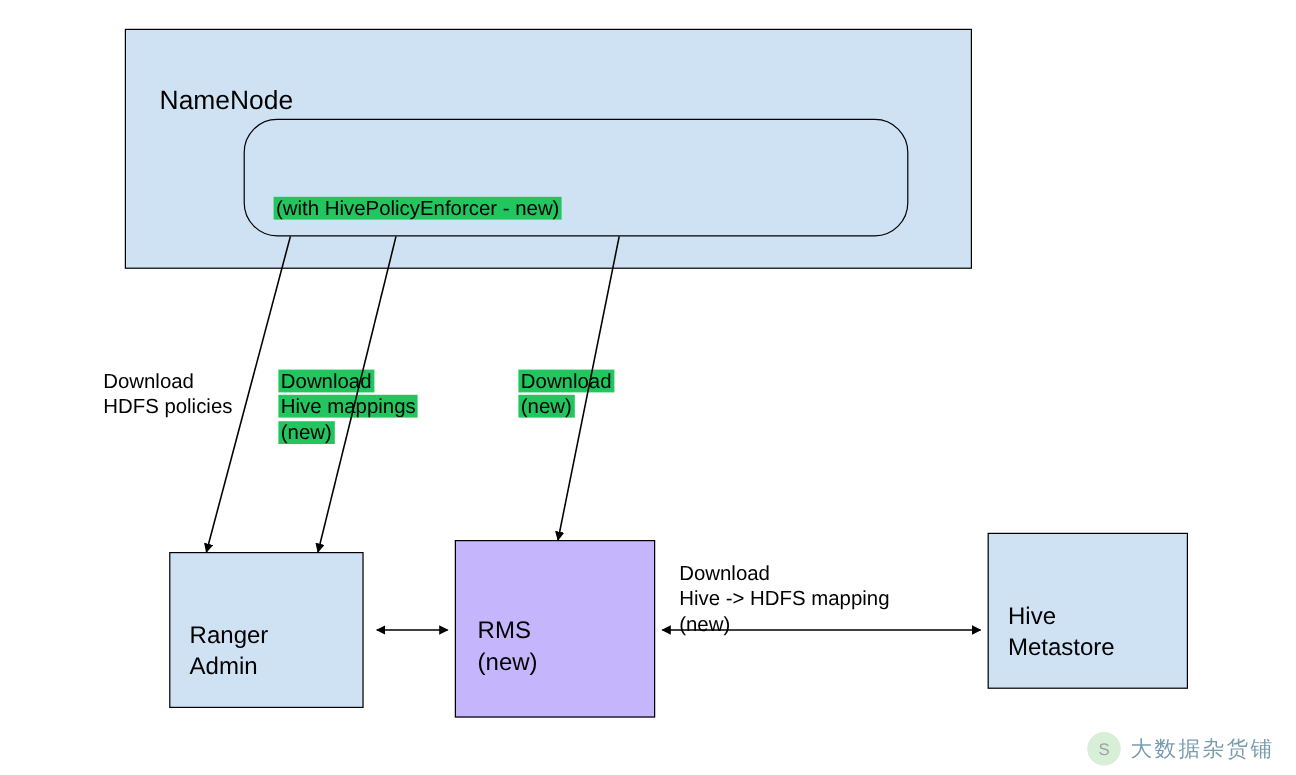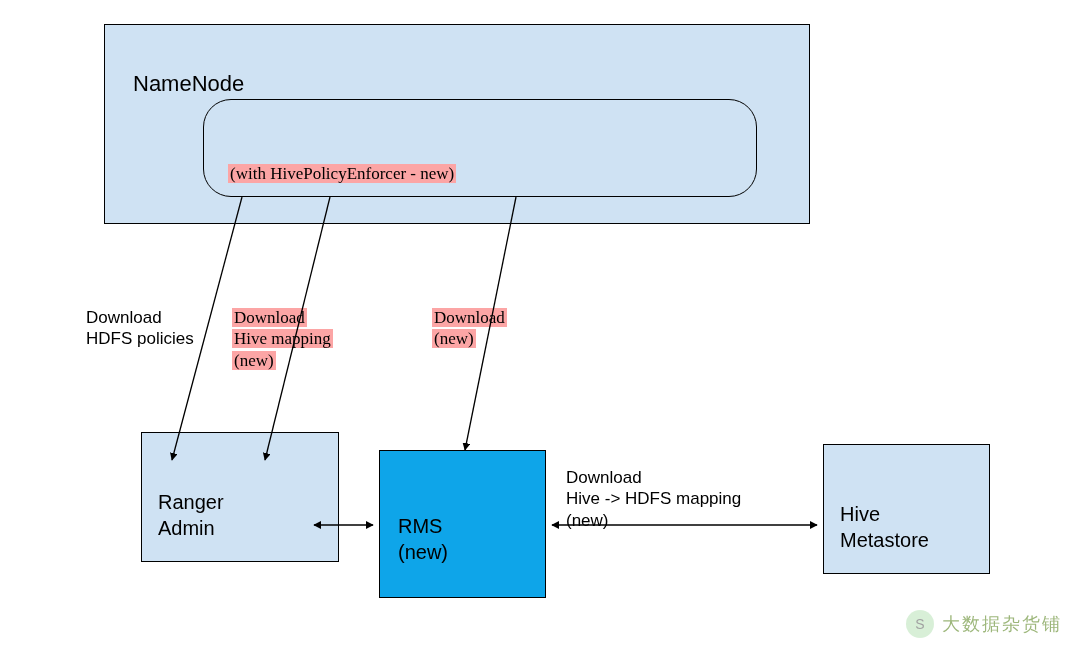--- a/index.html
+++ b/index.html
@@ -41,9 +41,8 @@
     font-size: 17px;
   }
   .hl {
-    background: #fca5a5;
+    background: #22c55e;
     padding: 0 2px;
-    font-family: Liberation Serif, serif;
   }
   svg.lines {
     position: absolute;

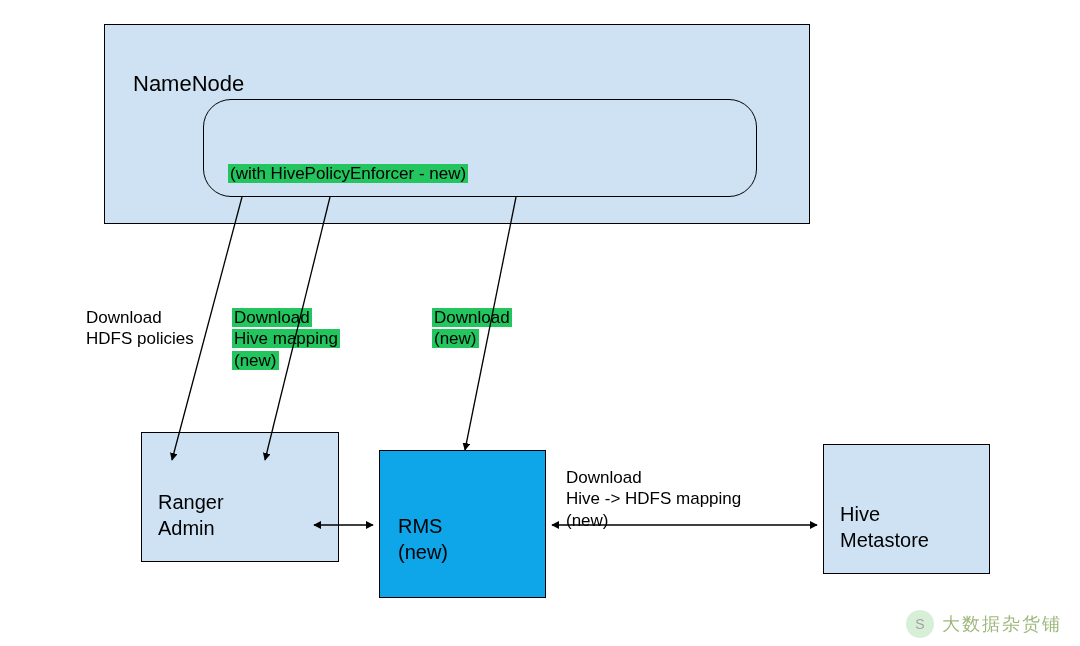--- a/index.html
+++ b/index.html
@@ -116,7 +116,7 @@
 
   <div class="lbl small" style="left:232px; top:290px;">
     <div><span class="hl">Download</span></div>
-    <div><span class="hl">Hive mapping</span></div>
+    <div><span class="hl">Hive mappings</span></div>
     <div><span class="hl">(new)</span></div>
   </div>
 

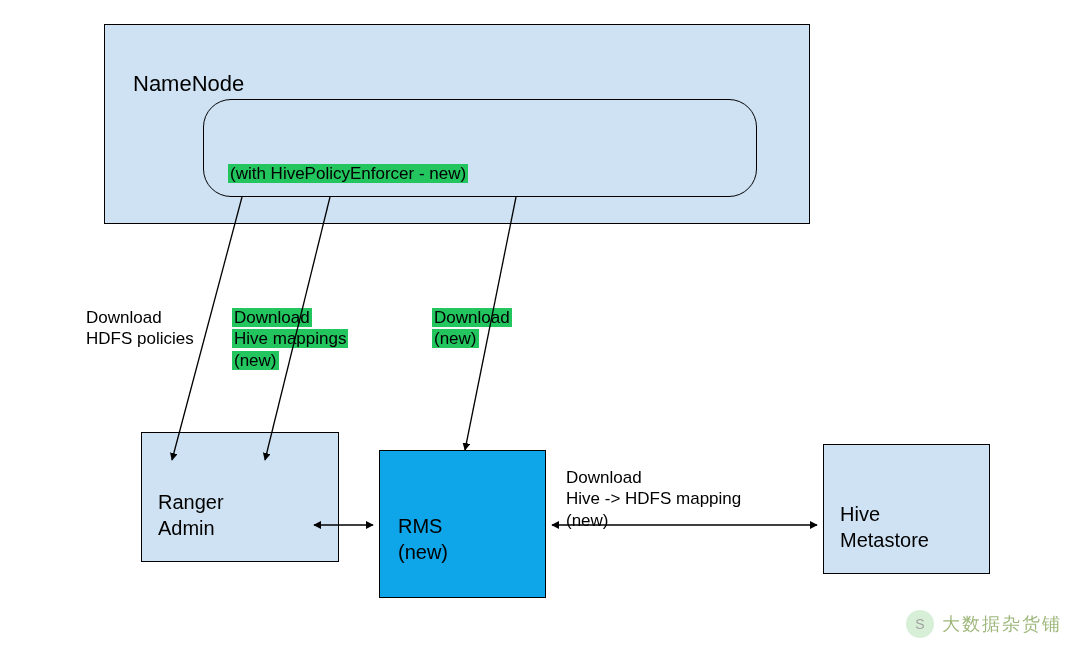--- a/index.html
+++ b/index.html
@@ -94,7 +94,7 @@
     </div>
   </div>
 
-  <div class="box bluebox" style="left:141px; top:432px; width:198px; height:130px;">
+  <div class="box bluebox" style="left:141px; top:460px; width:162px; height:130px;">
     <div class="lbl" style="left:16px; top:40px;">Ranger</div>
     <div class="lbl" style="left:16px; top:66px;">Admin</div>
   </div>

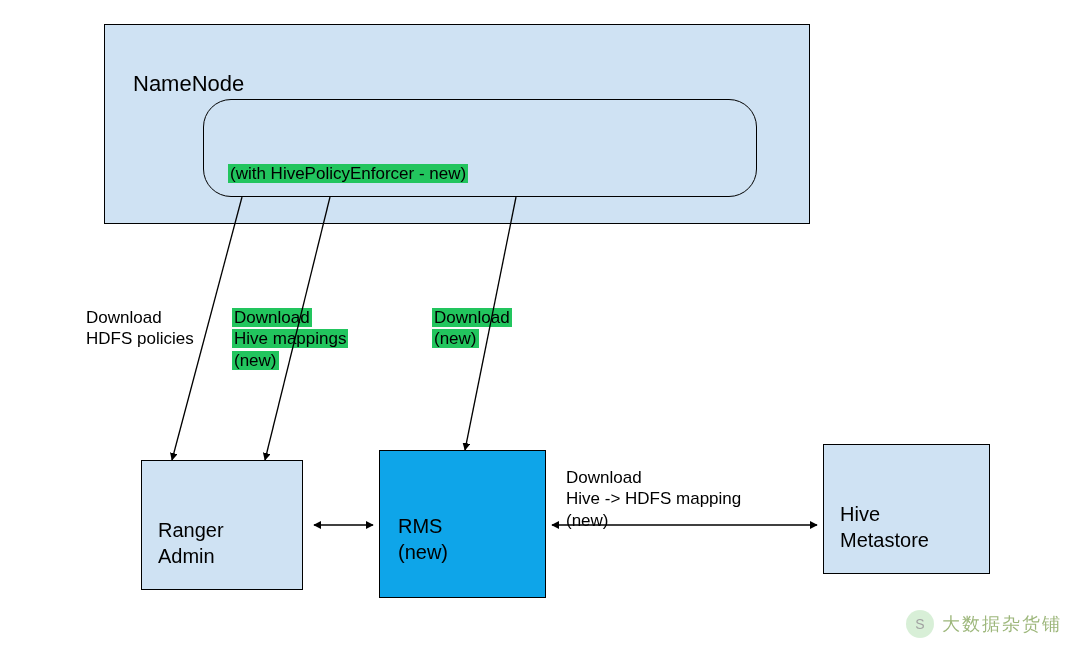--- a/index.html
+++ b/index.html
@@ -26,7 +26,7 @@
     background: #cfe2f3;
   }
   .yellowbox {
-    background: #0ea5e9;
+    background: #c4b5fd;
   }
   .roundbox {
     border-radius: 28px;

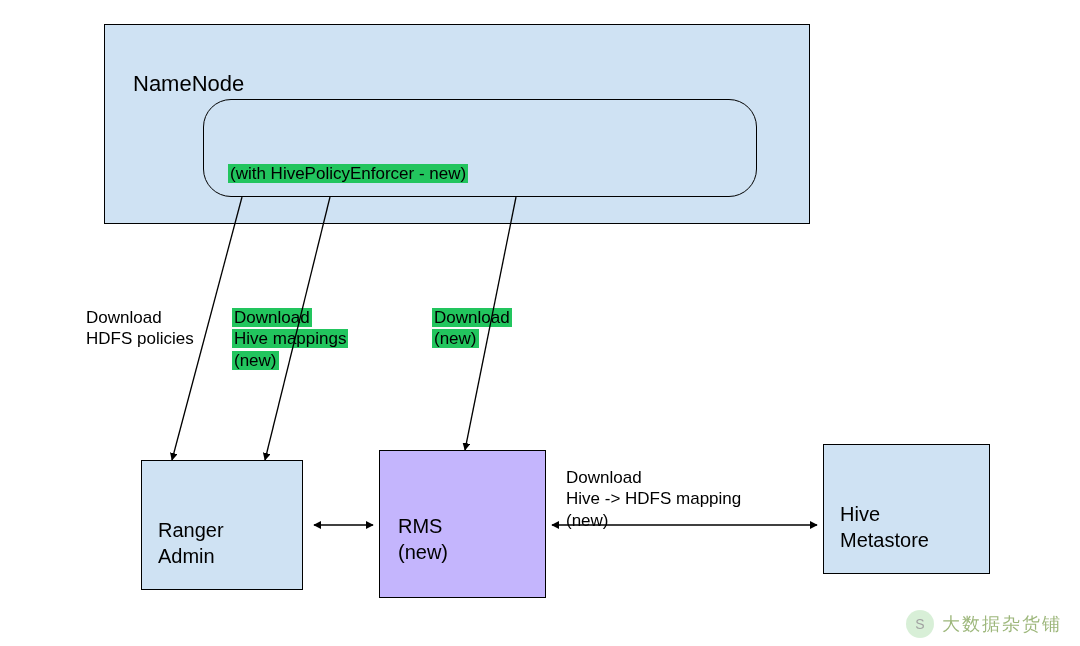--- a/index.html
+++ b/index.html
@@ -74,7 +74,7 @@
   }
   .wm-text {
     font-size: 18px;
-    color: #4d7c0f;
+    color: #0c4a6e;
     letter-spacing: 2px;
     font-family: "SimSun", serif;
   }

